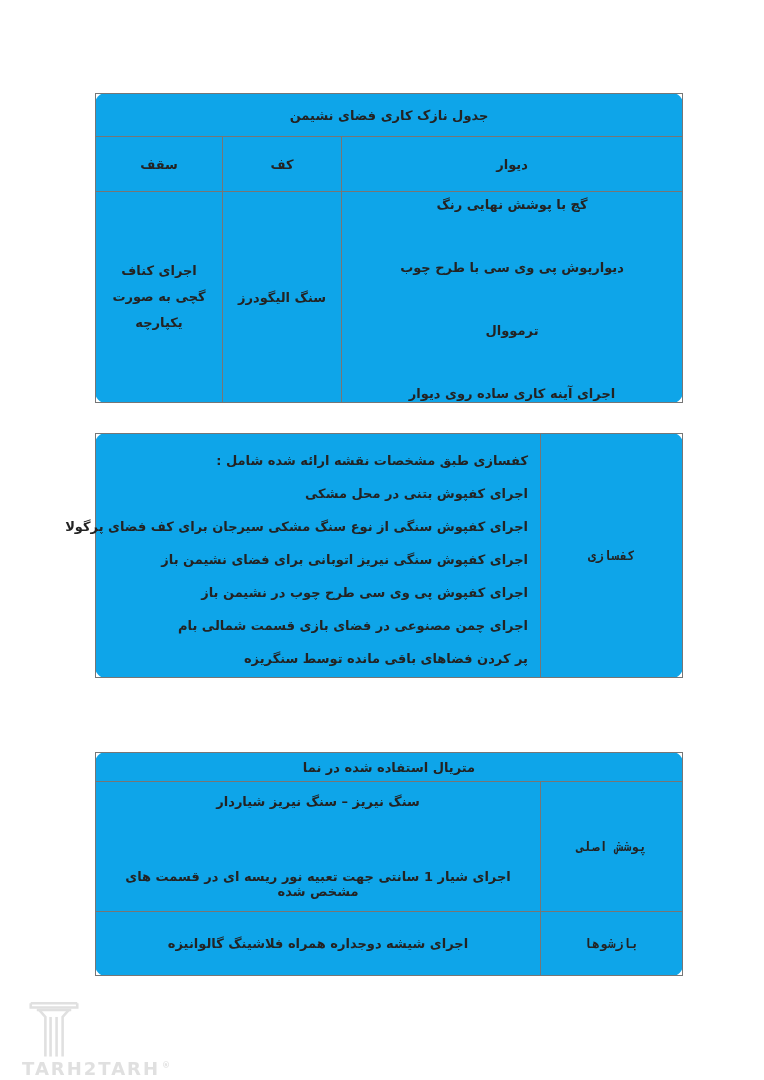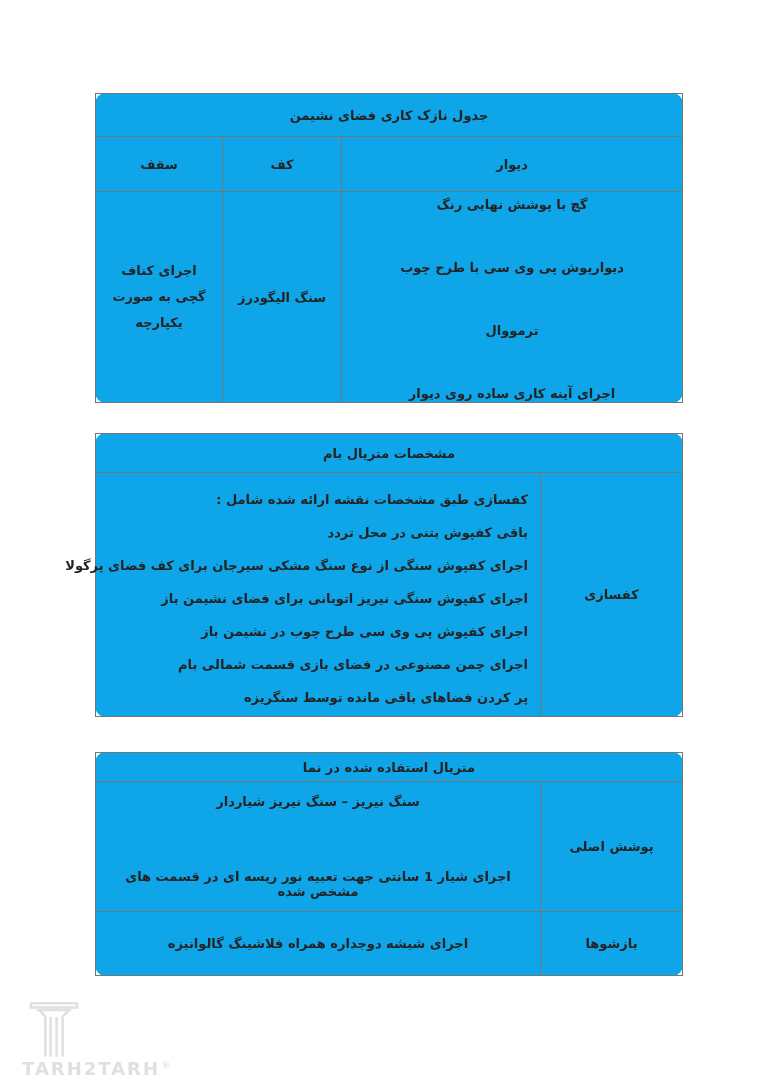--- a/index.html
+++ b/index.html
@@ -127,9 +127,6 @@
       <col style="width:445px">
     </colgroup>
   <tbody>
-    <tr style="height:39px;">
-      <td colspan="2" class="title-cell">مشخصات متریال بام</td>
-    </tr>
     <tr style="height:244px;">
       <td class="label-cell">کفسازی</td>
       <td class="lines-right">

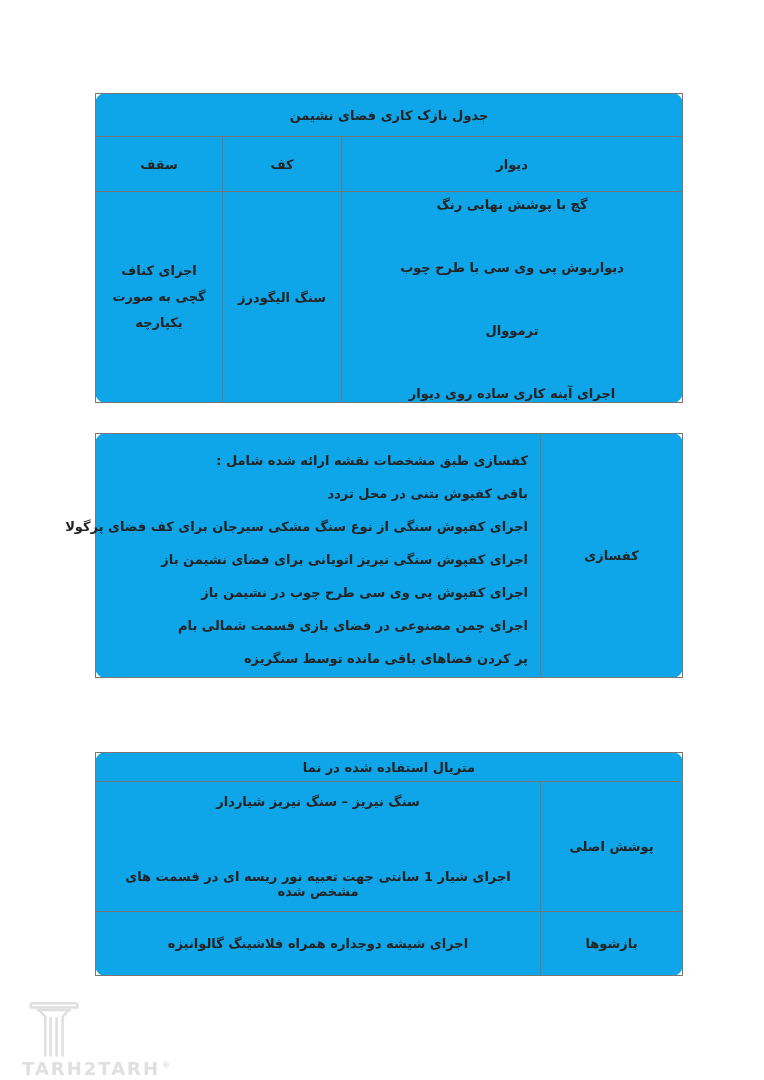--- a/index.html
+++ b/index.html
@@ -131,7 +131,7 @@
       <td class="label-cell">کفسازی</td>
       <td class="lines-right">
         <div class="ln">کفسازی طبق مشخصات نقشه ارائه شده شامل :</div>
-        <div class="ln">باقی کفپوش بتنی در محل تردد</div>
+        <div class="ln">اجرای کفپوش بتنی در محل مشکی</div>
         <div class="ln">اجرای کفپوش سنگی از نوع سنگ مشکی سیرجان  برای کف فضای پرگولا</div>
         <div class="ln">اجرای کفپوش سنگی نیریز اتوبانی برای فضای نشیمن باز</div>
         <div class="ln">اجرای کفپوش پی وی سی طرح چوب در نشیمن باز</div>

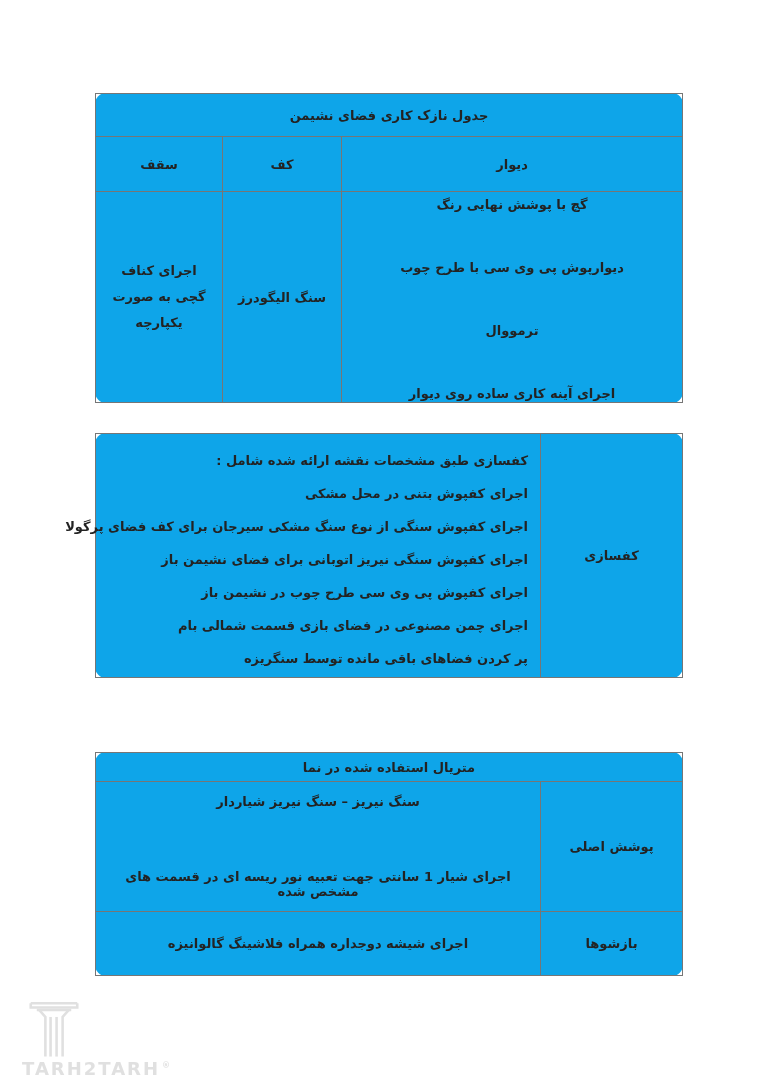--- a/index.html
+++ b/index.html
@@ -54,7 +54,7 @@
     white-space:nowrap;
   }
   .lines-right .ln:first-child{ margin-top:7px; }
-  .label-cell{ text-align:center; font-size:13px; }
+  .label-cell{ text-align:center; font-size:13px;font-family:Liberation Mono, monospace; }
 
   
   .logo{

